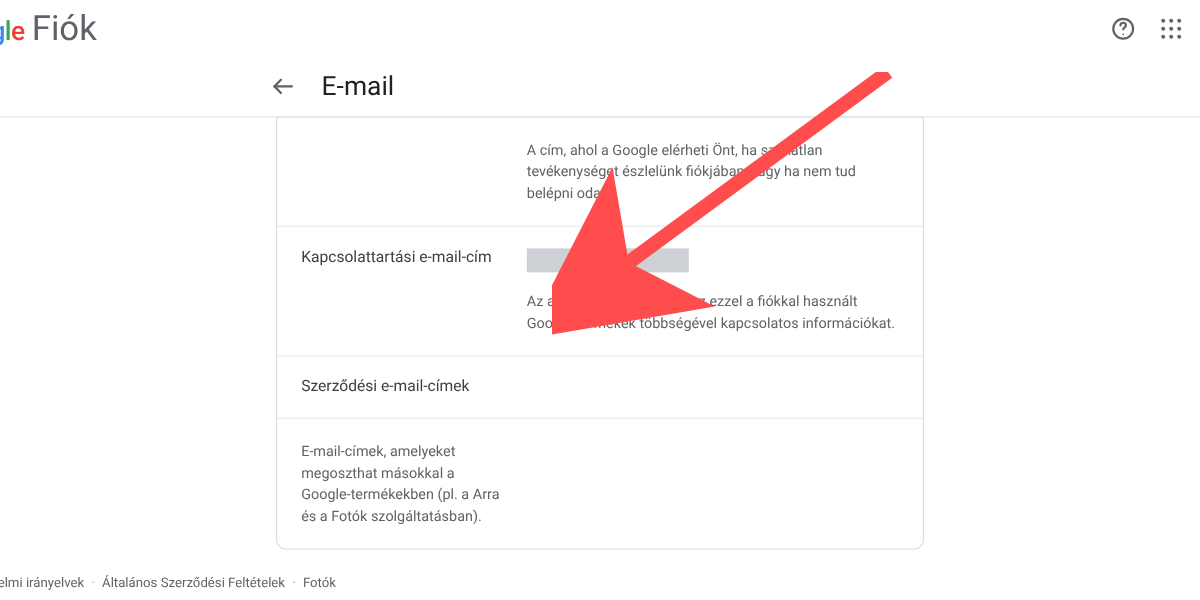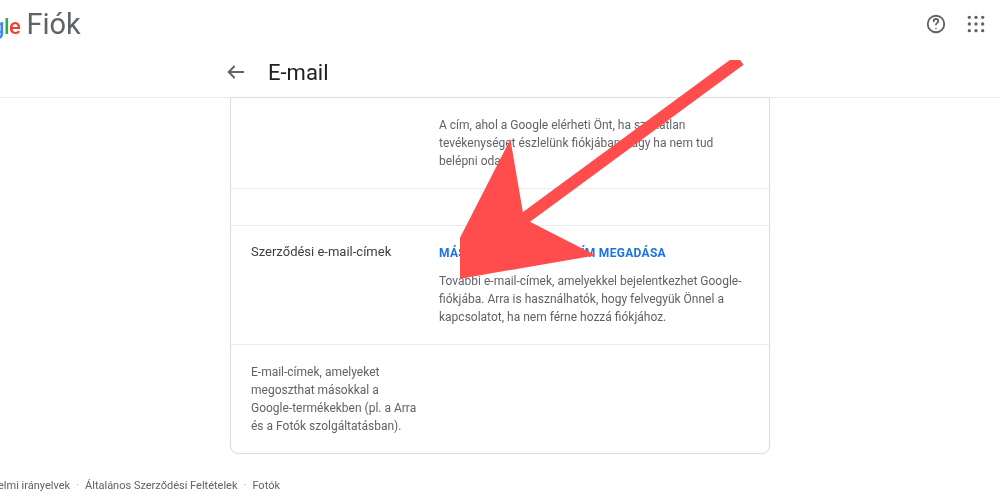--- a/index.html
+++ b/index.html
@@ -84,6 +84,7 @@
     </div>
 
     <div class="row">
+      <div class="row-label">Kapcsolattartási e-mail-cím</div>
     </div>
 
     <div class="row">

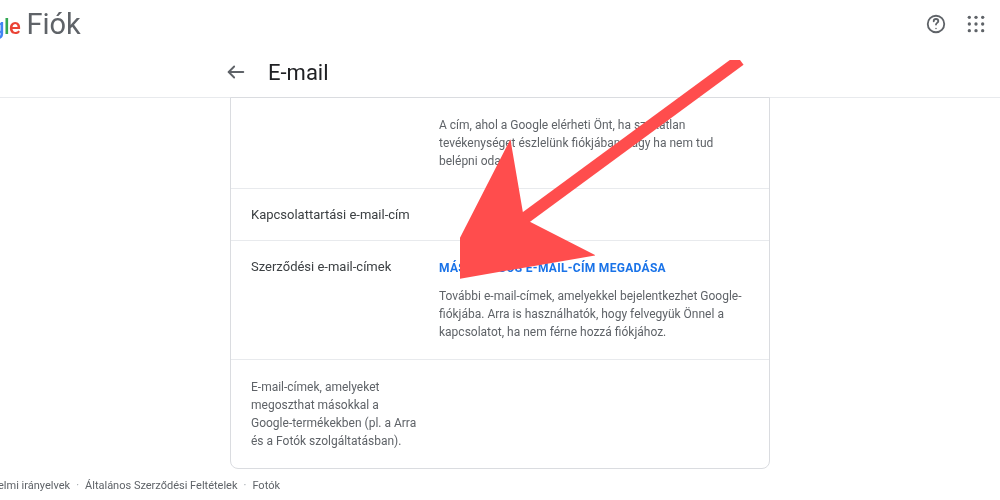--- a/index.html
+++ b/index.html
@@ -85,6 +85,10 @@
 
     <div class="row">
       <div class="row-label">Kapcsolattartási e-mail-cím</div>
+      <div class="row-body">
+        <span class="redacted"></span>
+        <div class="desc">Az a cím, ahová elküldjük az ezzel a fiókkal használt Google-termékek többségével kapcsolatos információkat.</div>
+      </div>
     </div>
 
     <div class="row">

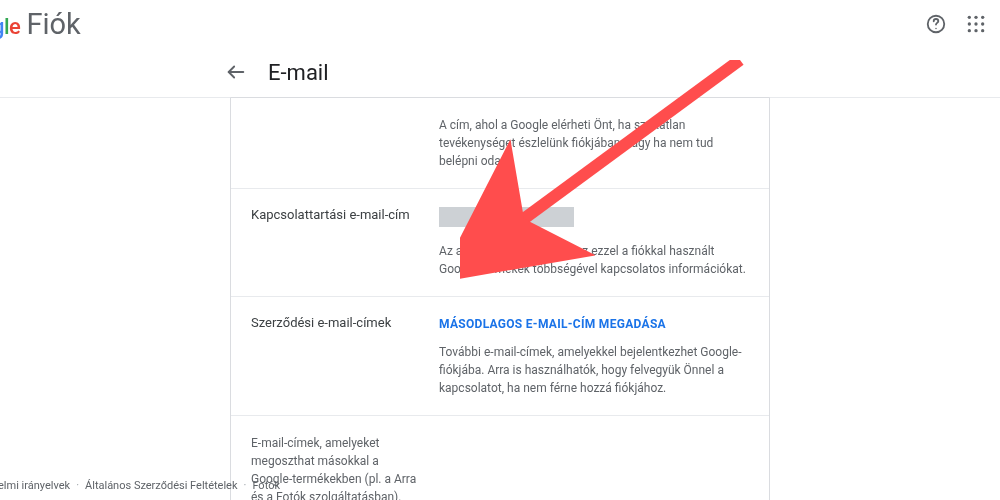--- a/index.html
+++ b/index.html
@@ -93,10 +93,6 @@
 
     <div class="row">
       <div class="row-label">Szerződési e-mail-címek</div>
-      <div class="row-body">
-        <span class="link">MÁSODLAGOS E-MAIL-CÍM MEGADÁSA</span>
-        <div class="desc">További e-mail-címek, amelyekkel bejelentkezhet Google-fiókjába. Arra is használhatók, hogy felvegyük Önnel a kapcsolatot, ha nem férne hozzá fiókjához.</div>
-      </div>
     </div>
 
     <div class="row">

